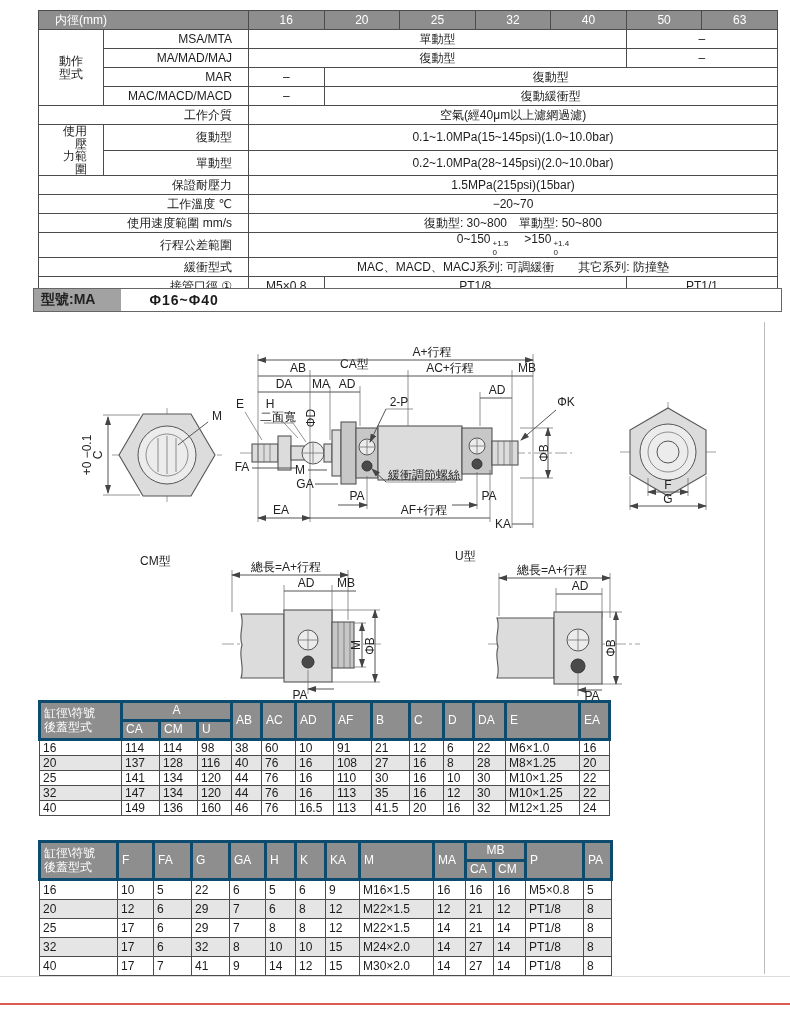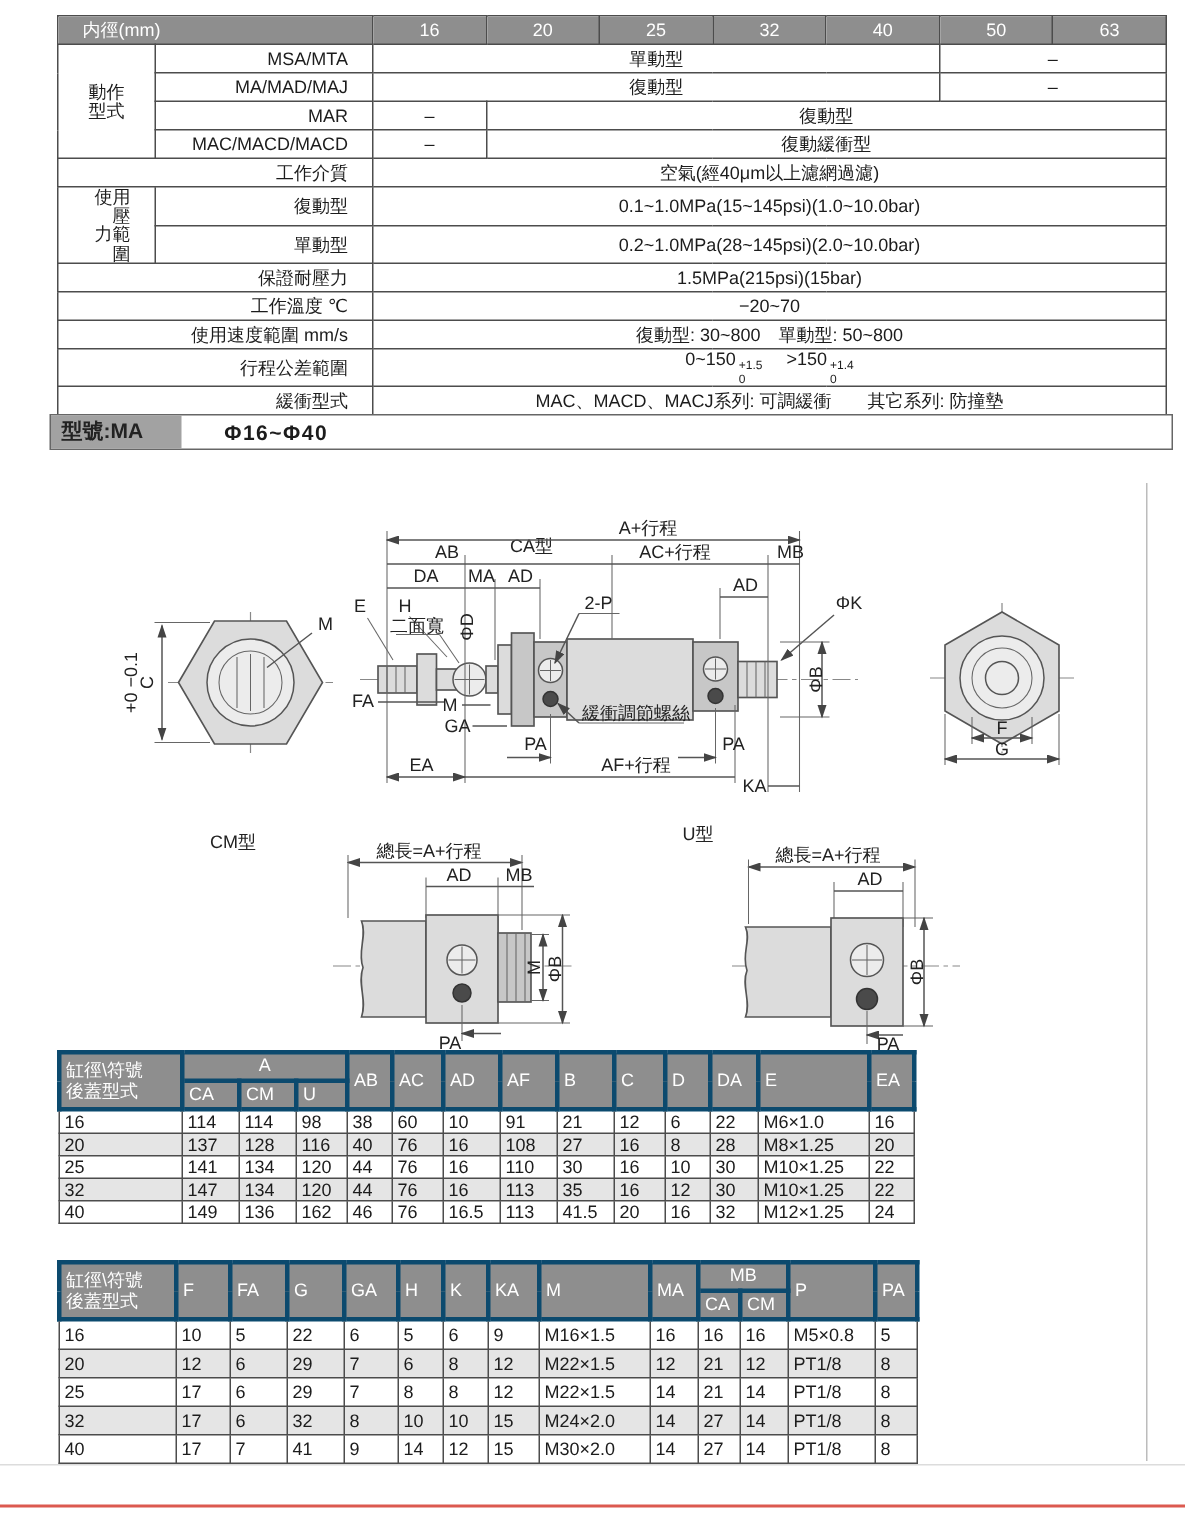--- a/index.html
+++ b/index.html
@@ -23,7 +23,7 @@
        vertical-align:-3px;margin-left:2px;text-align:left;}
   .g2{margin-left:16px;}
   
-  .model-bar{position:absolute;left:33px;top:276px;width:747px;height:22px;
+  .model-bar{position:absolute;left:33px;top:288px;width:747px;height:22px;
     border:1px solid #666;display:flex;align-items:center;
     font-size:14px;font-weight:bold;background:#fff;}
   .model-chip{background:#a2a2a2;color:#222;height:100%;display:flex;

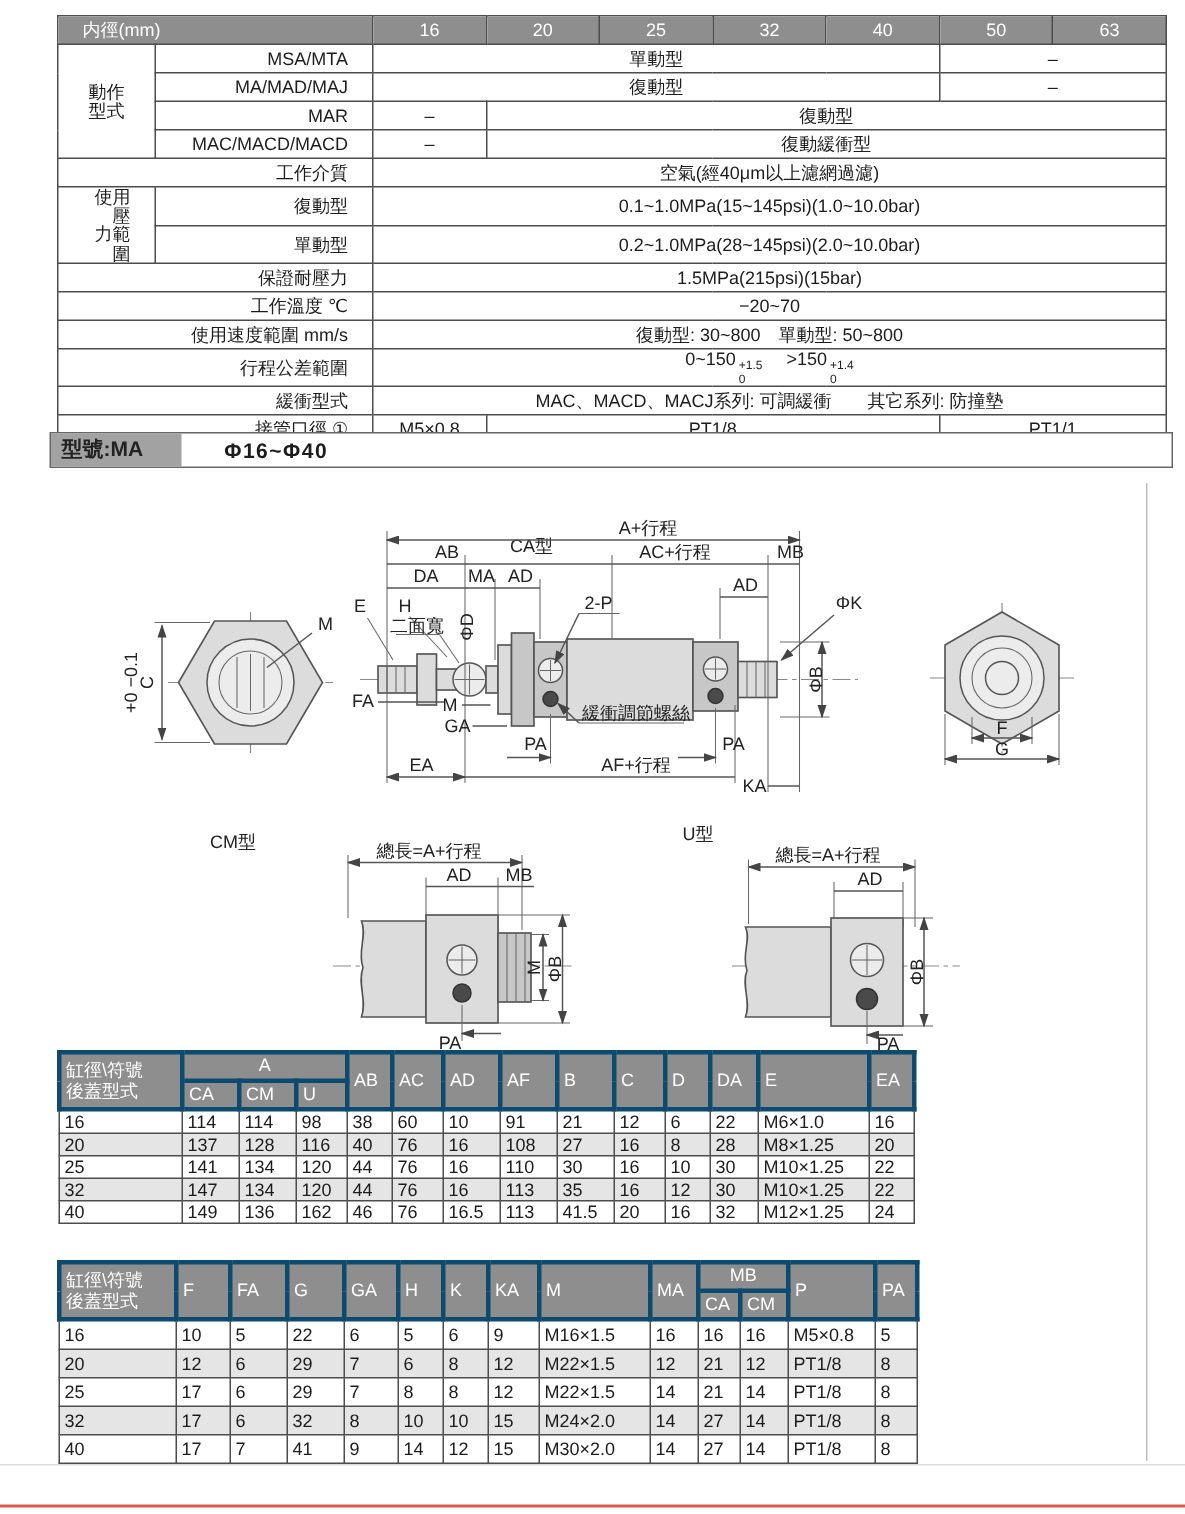--- a/index.html
+++ b/index.html
@@ -480,7 +480,7 @@
         <td>40</td>
         <td>149</td>
         <td>136</td>
-        <td>162</td>
+        <td>160</td>
         <td>46</td>
         <td>76</td>
         <td>16.5</td>

